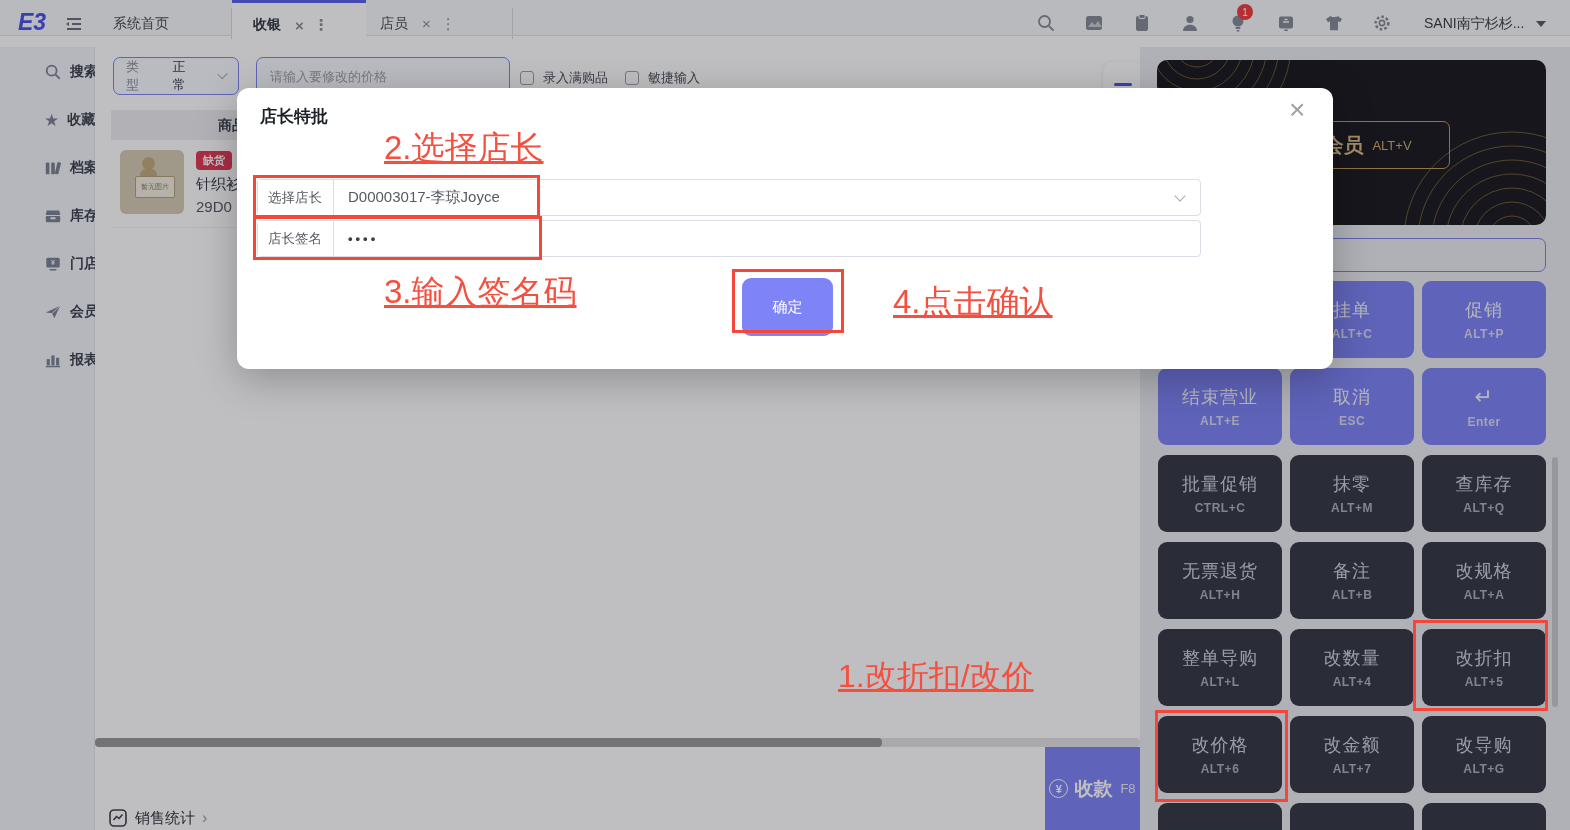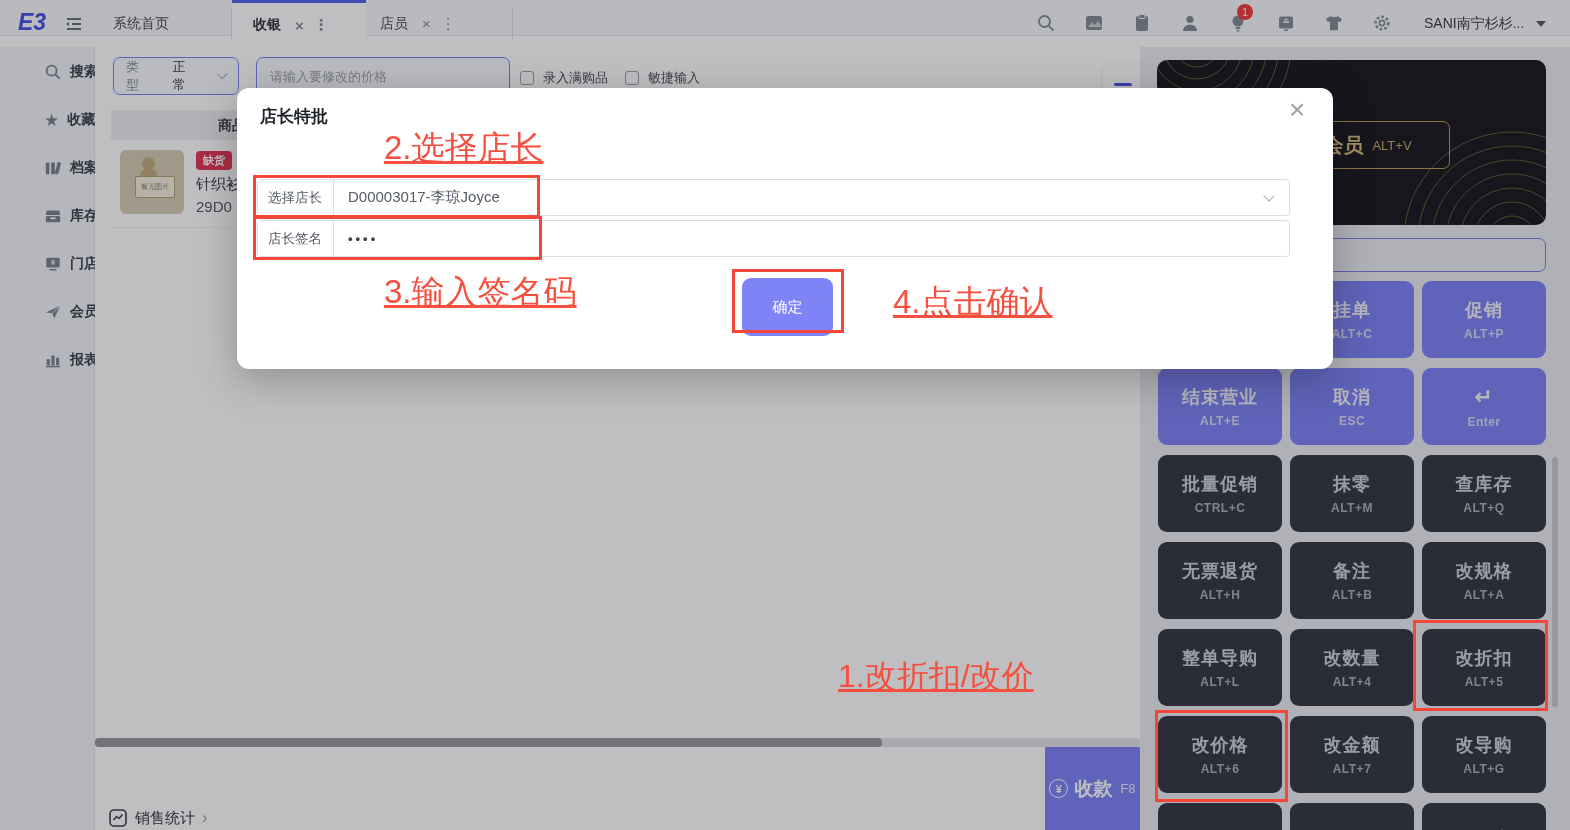--- a/index.html
+++ b/index.html
@@ -88,7 +88,7 @@
   #modal { left:237px; top:88px; width:1096px; height:281px; background:#fff; border-radius:12px; box-shadow:0 10px 40px rgba(0,0,0,.25); z-index:60; }
   #m-title { left:23px; top:17px; font-size:17px; font-weight:800; color:#1d2129; }
   #m-close { left:1052px; top:8px; font-size:28px; color:#9ba1a8; line-height:1; }
-  .frow { left:20px; width:1033px; height:37px; border:1px solid #dadde3; border-radius:4px; display:flex; align-items:center; }
+  .frow { left:20px; width:944px; height:37px; border:1px solid #dadde3; border-radius:4px; display:flex; align-items:center; }
   .frow .flabel { width:76px; height:100%; display:flex; align-items:center; padding-left:10px; font-size:13.5px; color:#555b63; border-right:1px solid #dadde3; background:#fff; }
   .frow .fval { padding-left:14px; font-size:15px; color:#545b64; }
   .frow .fchev { position:absolute; right:16px; }

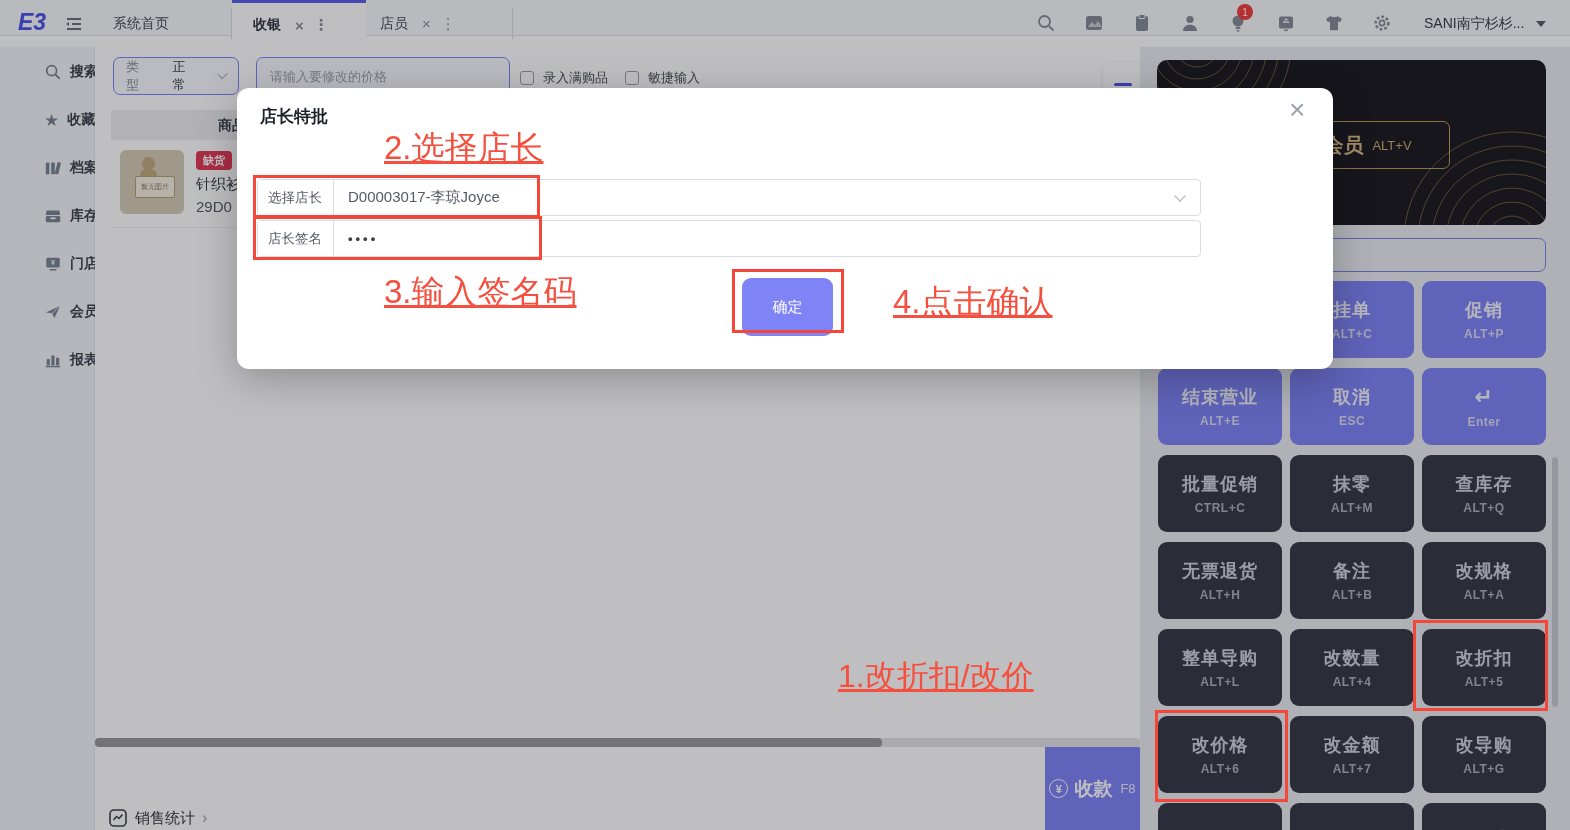--- a/index.html
+++ b/index.html
@@ -76,7 +76,7 @@
   #minput { left:17px; top:191px; width:389px; height:34px; border:1px solid #7b80e8; border-radius:7px; background:transparent; outline:none; }
   #grid { left:18px; top:234px; width:388px; display:grid; grid-template-columns:repeat(3,124px); column-gap:8px; row-gap:10px; }
   .gbtn { width:124px; height:77px; border-radius:9px; display:flex; flex-direction:column; align-items:center; justify-content:center; gap:5px; }
-  .gbtn .l { font-size:18px; font-weight:700; letter-spacing:1px; }
+  .gbtn .l { font-size:18px; font-weight:400; letter-spacing:1px; }
   .gbtn .s { font-size:12px; font-weight:bold; letter-spacing:.5px; }
   .gbtn.purple { background:#7e83f5; } .gbtn.purple .l { color:#f2f3fa; } .gbtn.purple .s { color:#d9dbf2; }
   .gbtn.dark { background:#363b46; } .gbtn.dark .l { color:#ced2da; } .gbtn.dark .s { color:#aab0bb; }

